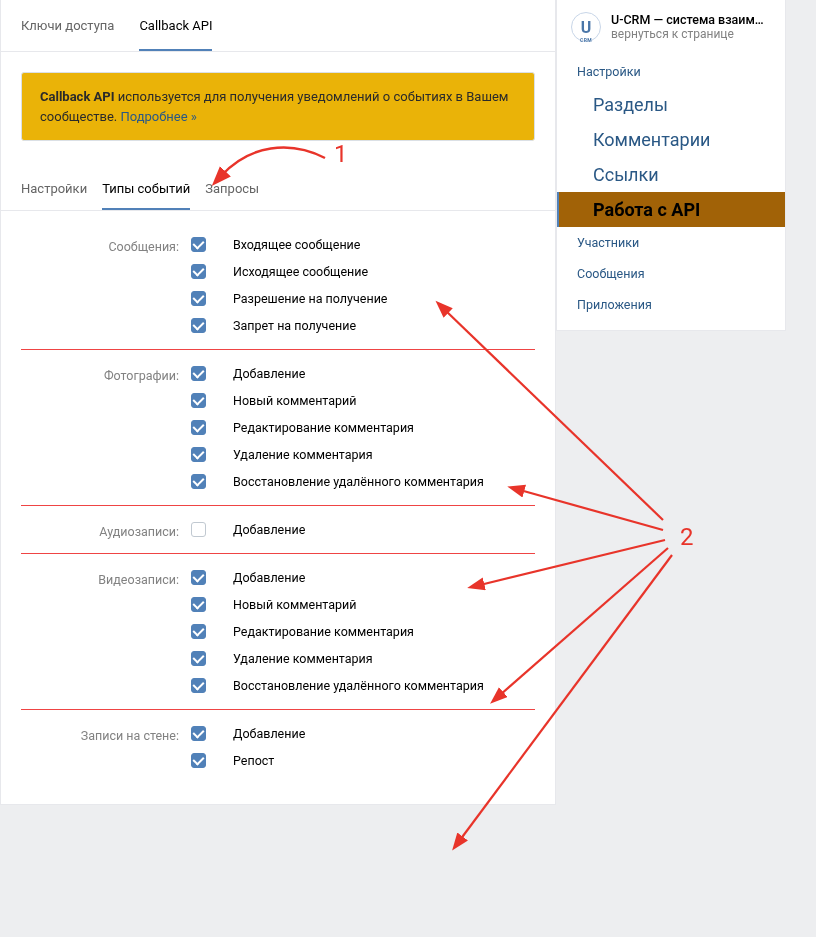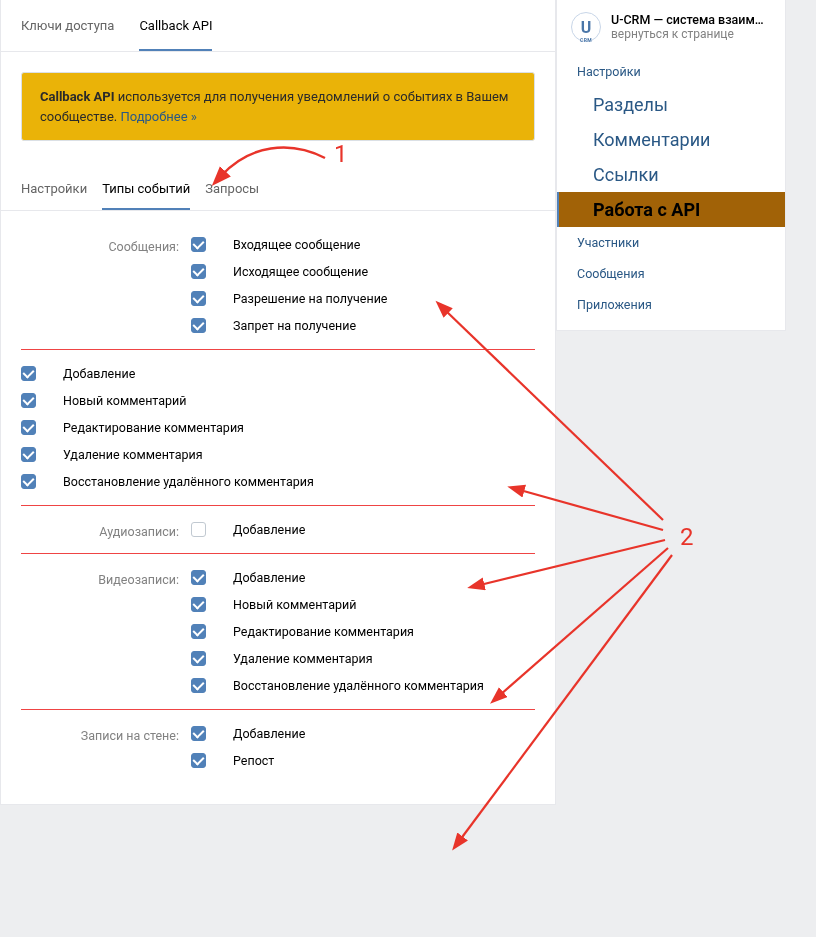--- a/index.html
+++ b/index.html
@@ -218,6 +218,7 @@
           </div>
         </div>
         <div class="group">
+          <div class="group-label">Фотографии:</div>
           <div class="group-options">
             <div class="opt">
               <span class="checkbox checked"></span>

